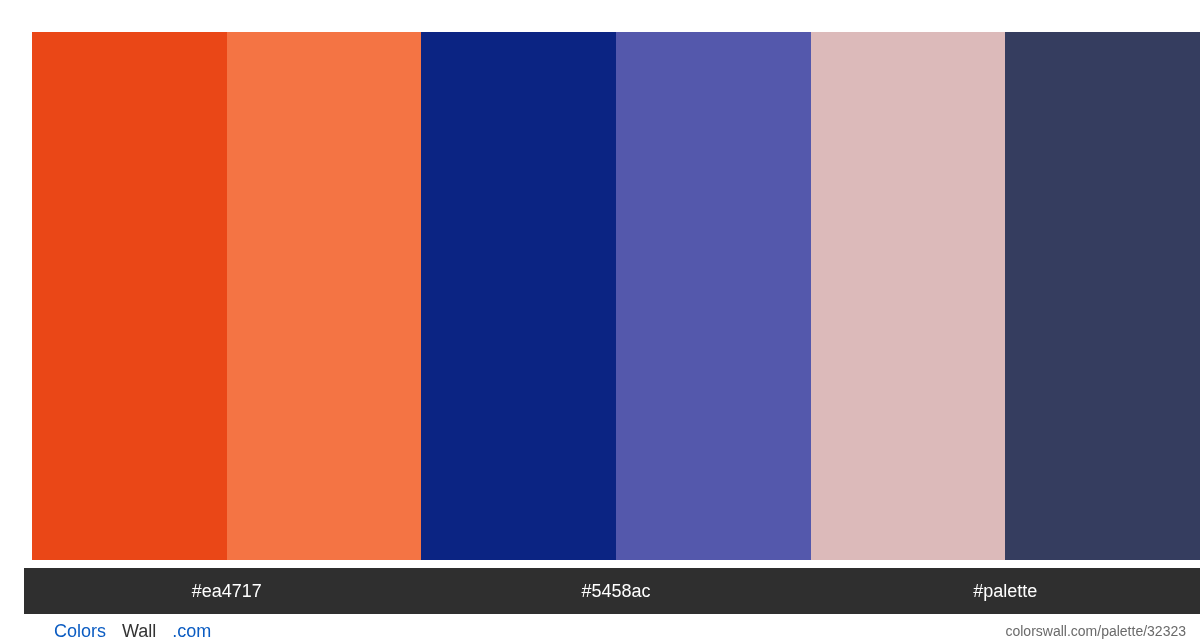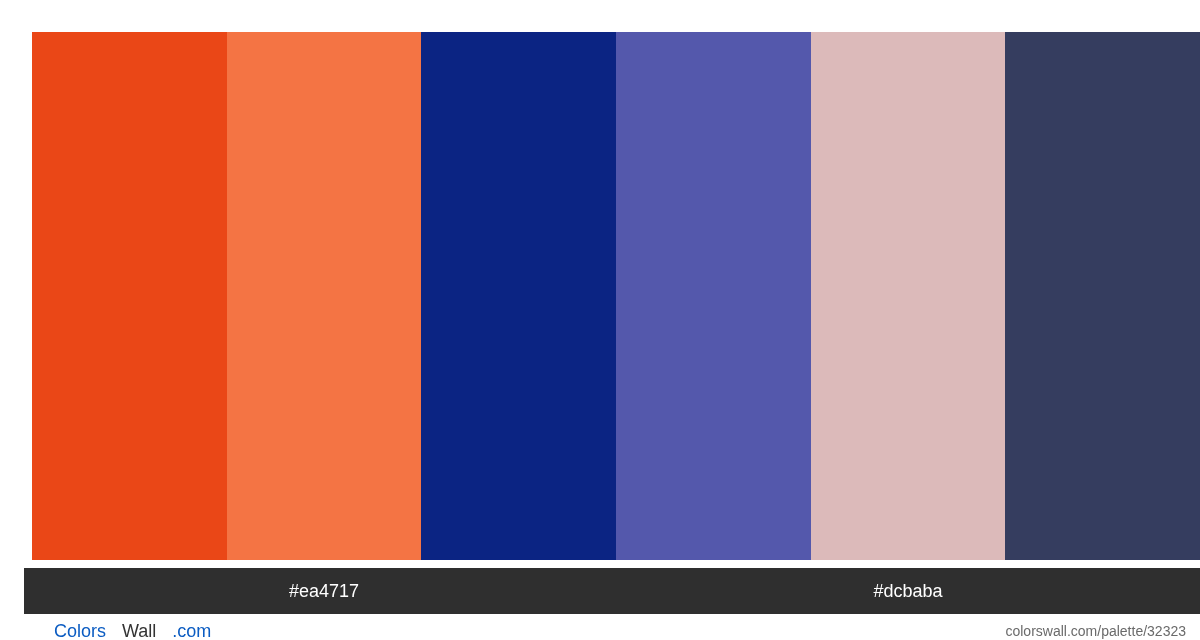--- a/index.html
+++ b/index.html
@@ -31,6 +31,7 @@
 
   <div class="labels-row">
     <div class="label-cell">#ea4717</div>
+    <div class="label-cell">#5458ac</div>
     <div class="label-cell">#dcbaba</div>
   </div>
 

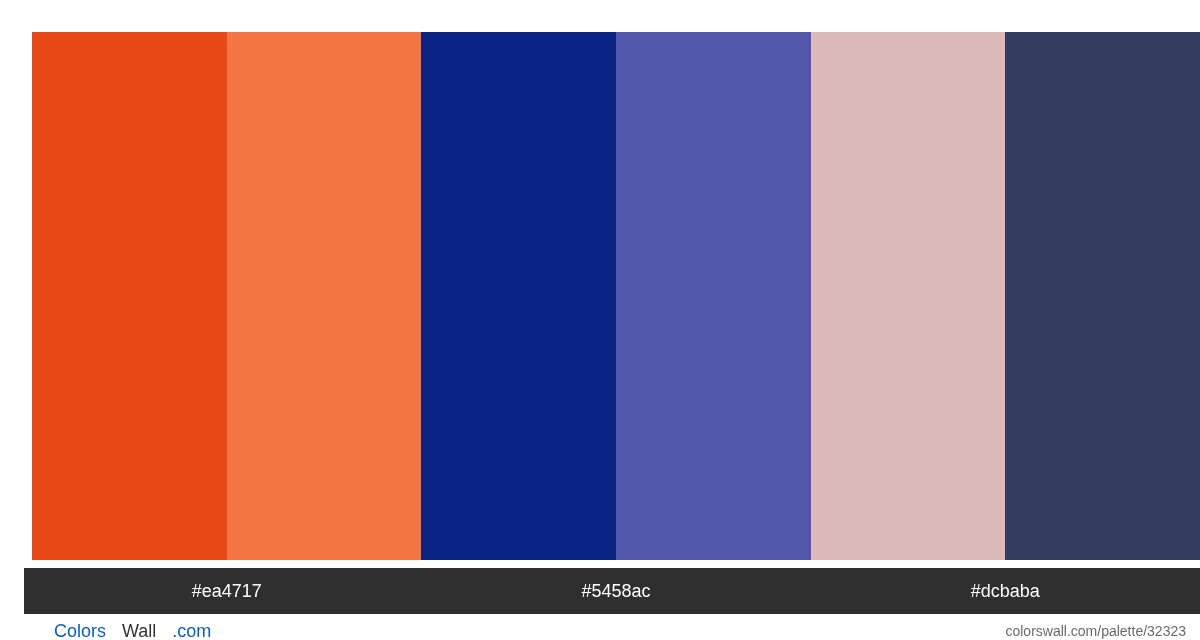--- a/index.html
+++ b/index.html
@@ -32,7 +32,7 @@
   <div class="labels-row">
     <div class="label-cell">#ea4717</div>
     <div class="label-cell">#5458ac</div>
-    <div class="label-cell">#dcbaba</div>
+    <div class="label-cell">#palette</div>
   </div>
 
   <div class="footer-row">

